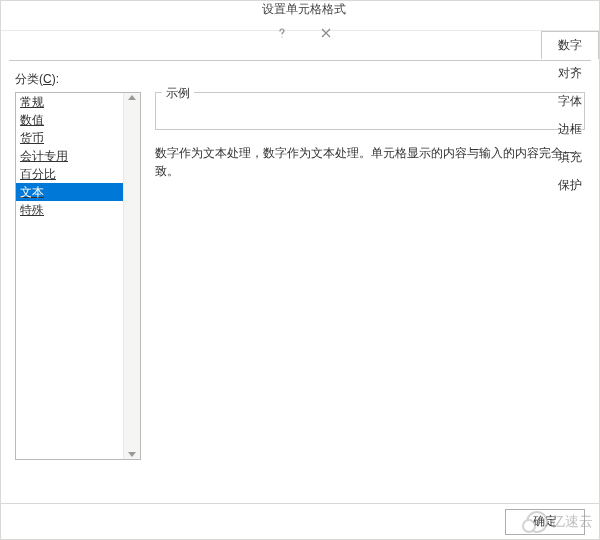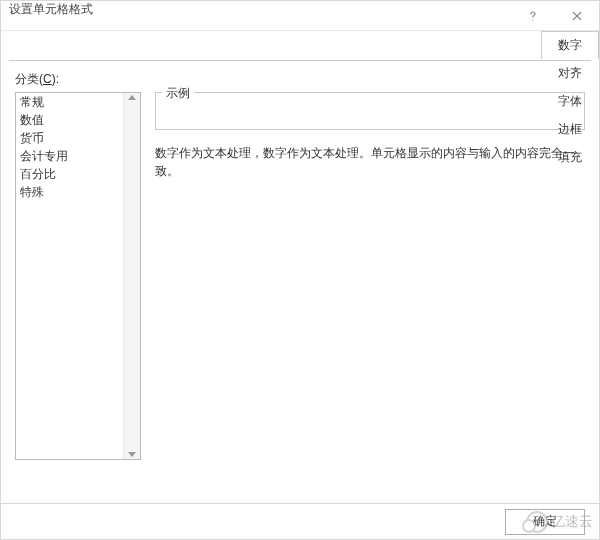--- a/index.html
+++ b/index.html
@@ -22,10 +22,11 @@
   
   .titlebar {
     height: 30px;
-    display: flex; 
+    display: flex; align-items: center;
     padding-left: 8px;
     border-bottom: 1px solid #e9e9e7;
     color: #444;
+    flex-direction: column;
   }
   .titlebar .title { flex: 1; font-size: 12px; }
   .titlebar .controls { display: flex; }

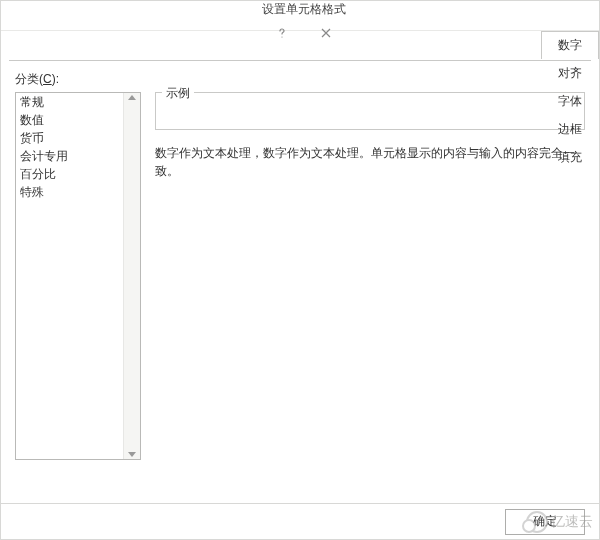--- a/index.html
+++ b/index.html
@@ -99,6 +99,7 @@
     flex: 1;
     overflow: hidden;
     padding: 0;
+    text-decoration: underline;
   }
   .listbox .item {
     padding: 1px 4px 1px 4px;

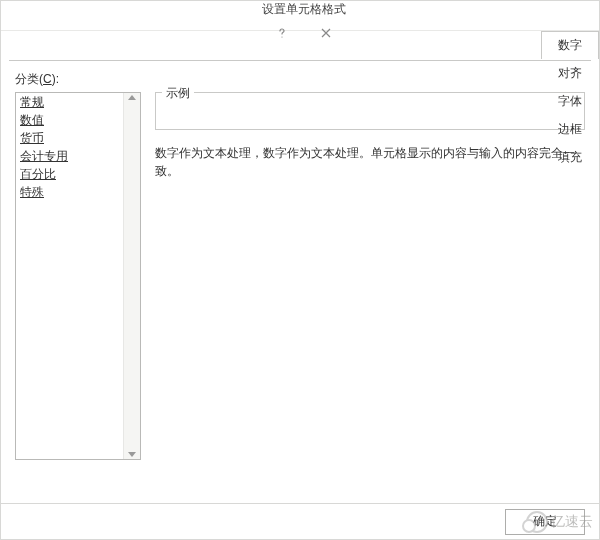--- a/index.html
+++ b/index.html
@@ -235,6 +235,7 @@
           <div class="item">货币</div>
           <div class="item">会计专用</div>
           <div class="item">百分比</div>
+          <div class="item selected">文本</div>
           <div class="item">特殊</div>
         </div>
         <div class="fake-scrollbar">

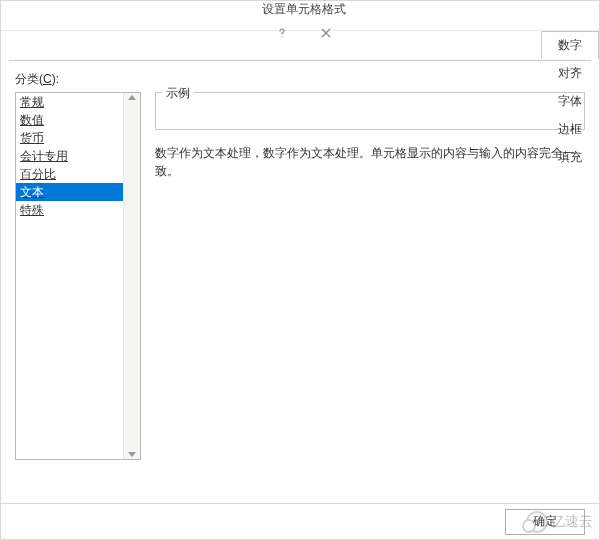--- a/index.html
+++ b/index.html
@@ -220,6 +220,7 @@
     <div class="tab"><span>字体</span></div>
     <div class="tab"><span>边框</span></div>
     <div class="tab"><span>填充</span></div>
+    <div class="tab"><span>保护</span></div>
   </div>
 
   <div class="body">

